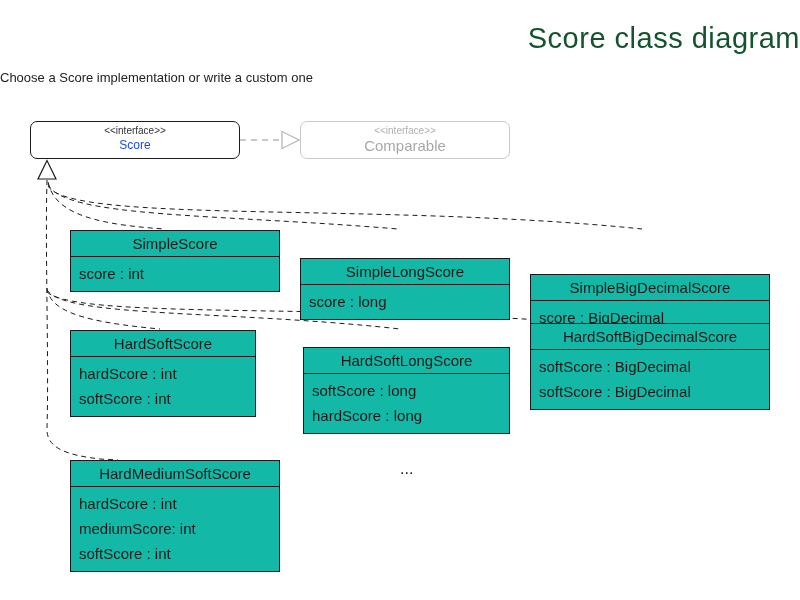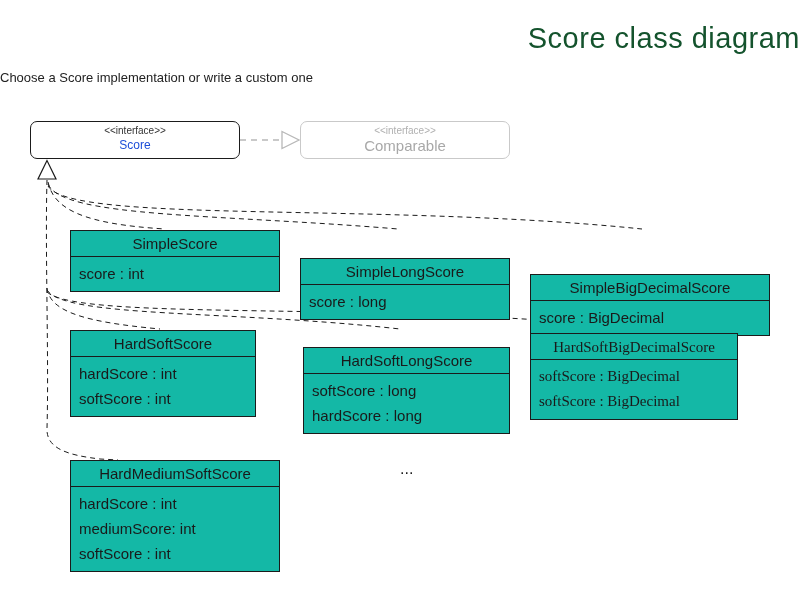--- a/index.html
+++ b/index.html
@@ -170,7 +170,7 @@
     </div>
   </div>
 
-  <div class="classbox" style="left:530px; top:333px; width:208px;font-family:Liberation Serif, serif;">
+  <div class="classbox" style="left:530px; top:323px; width:240px;">
     <div class="ctitle">HardSoftBigDecimalScore</div>
     <div class="attrs">
       <div class="attr">softScore : BigDecimal</div>

